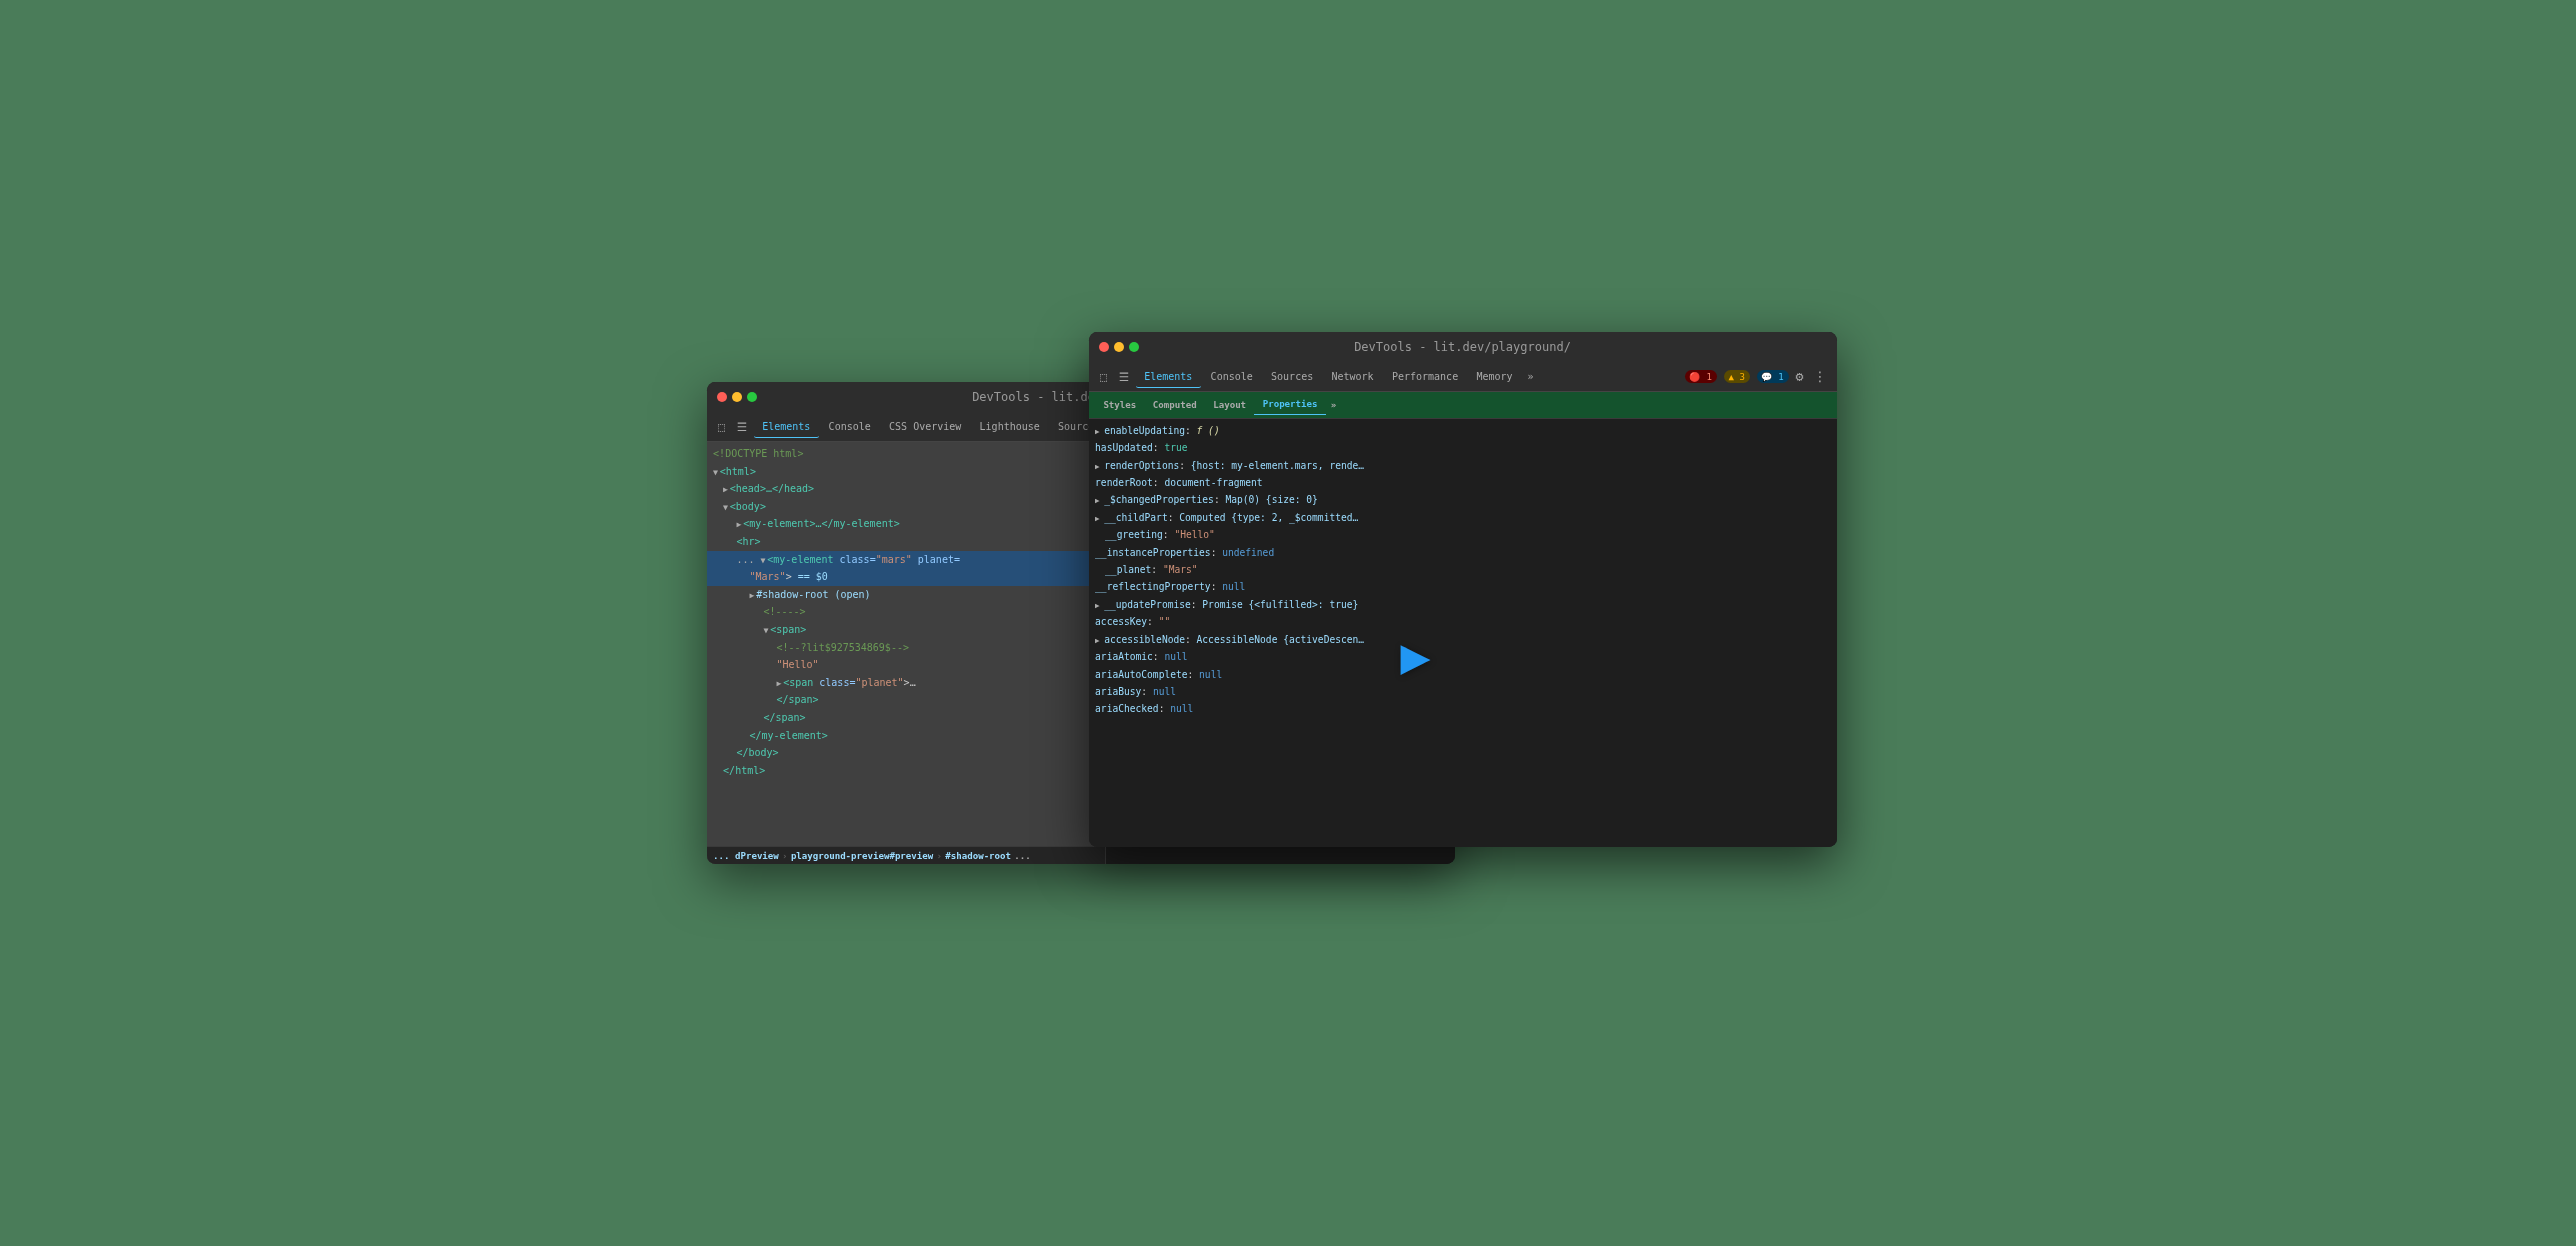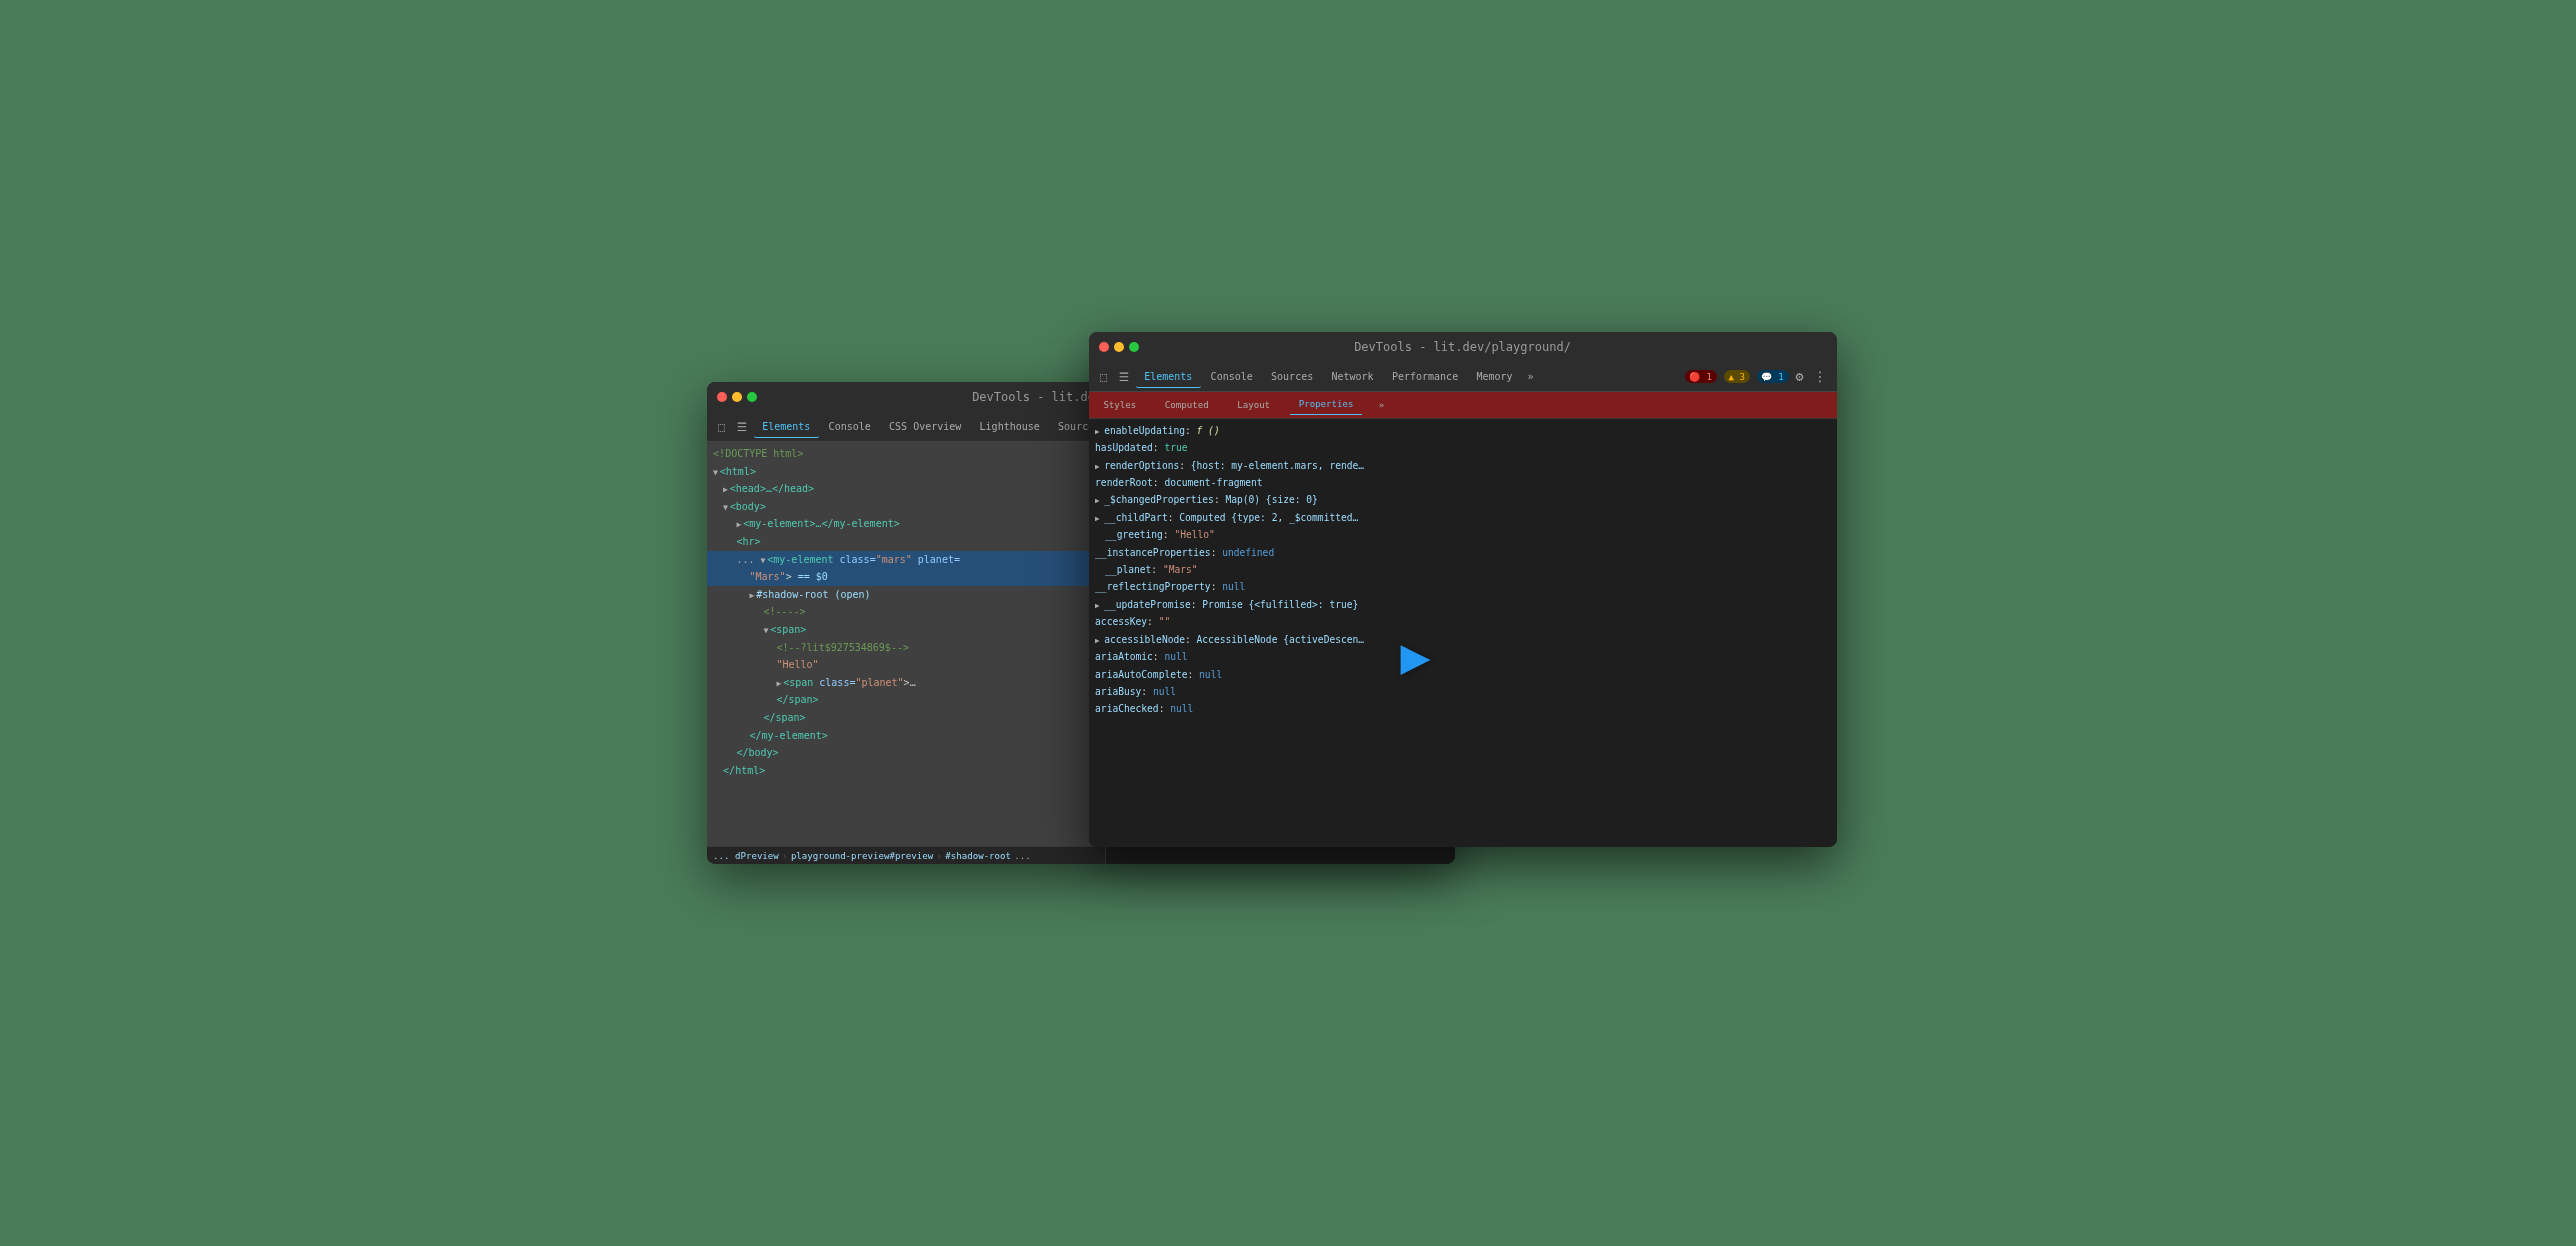--- a/index.html
+++ b/index.html
@@ -235,13 +235,14 @@
 
     
     .sub-tabbar {
-      background: #7f1d1d;
+      background: #14532d;
       display: flex;
       align-items: center;
       padding: 0 6.6px;
       border-bottom: 0.8px solid #3a3a3a;
       min-height: 26.6px;
-      gap: 12px;
+      gap: 0;
+      font-weight: bold;
     }
 
     .sub-tab {

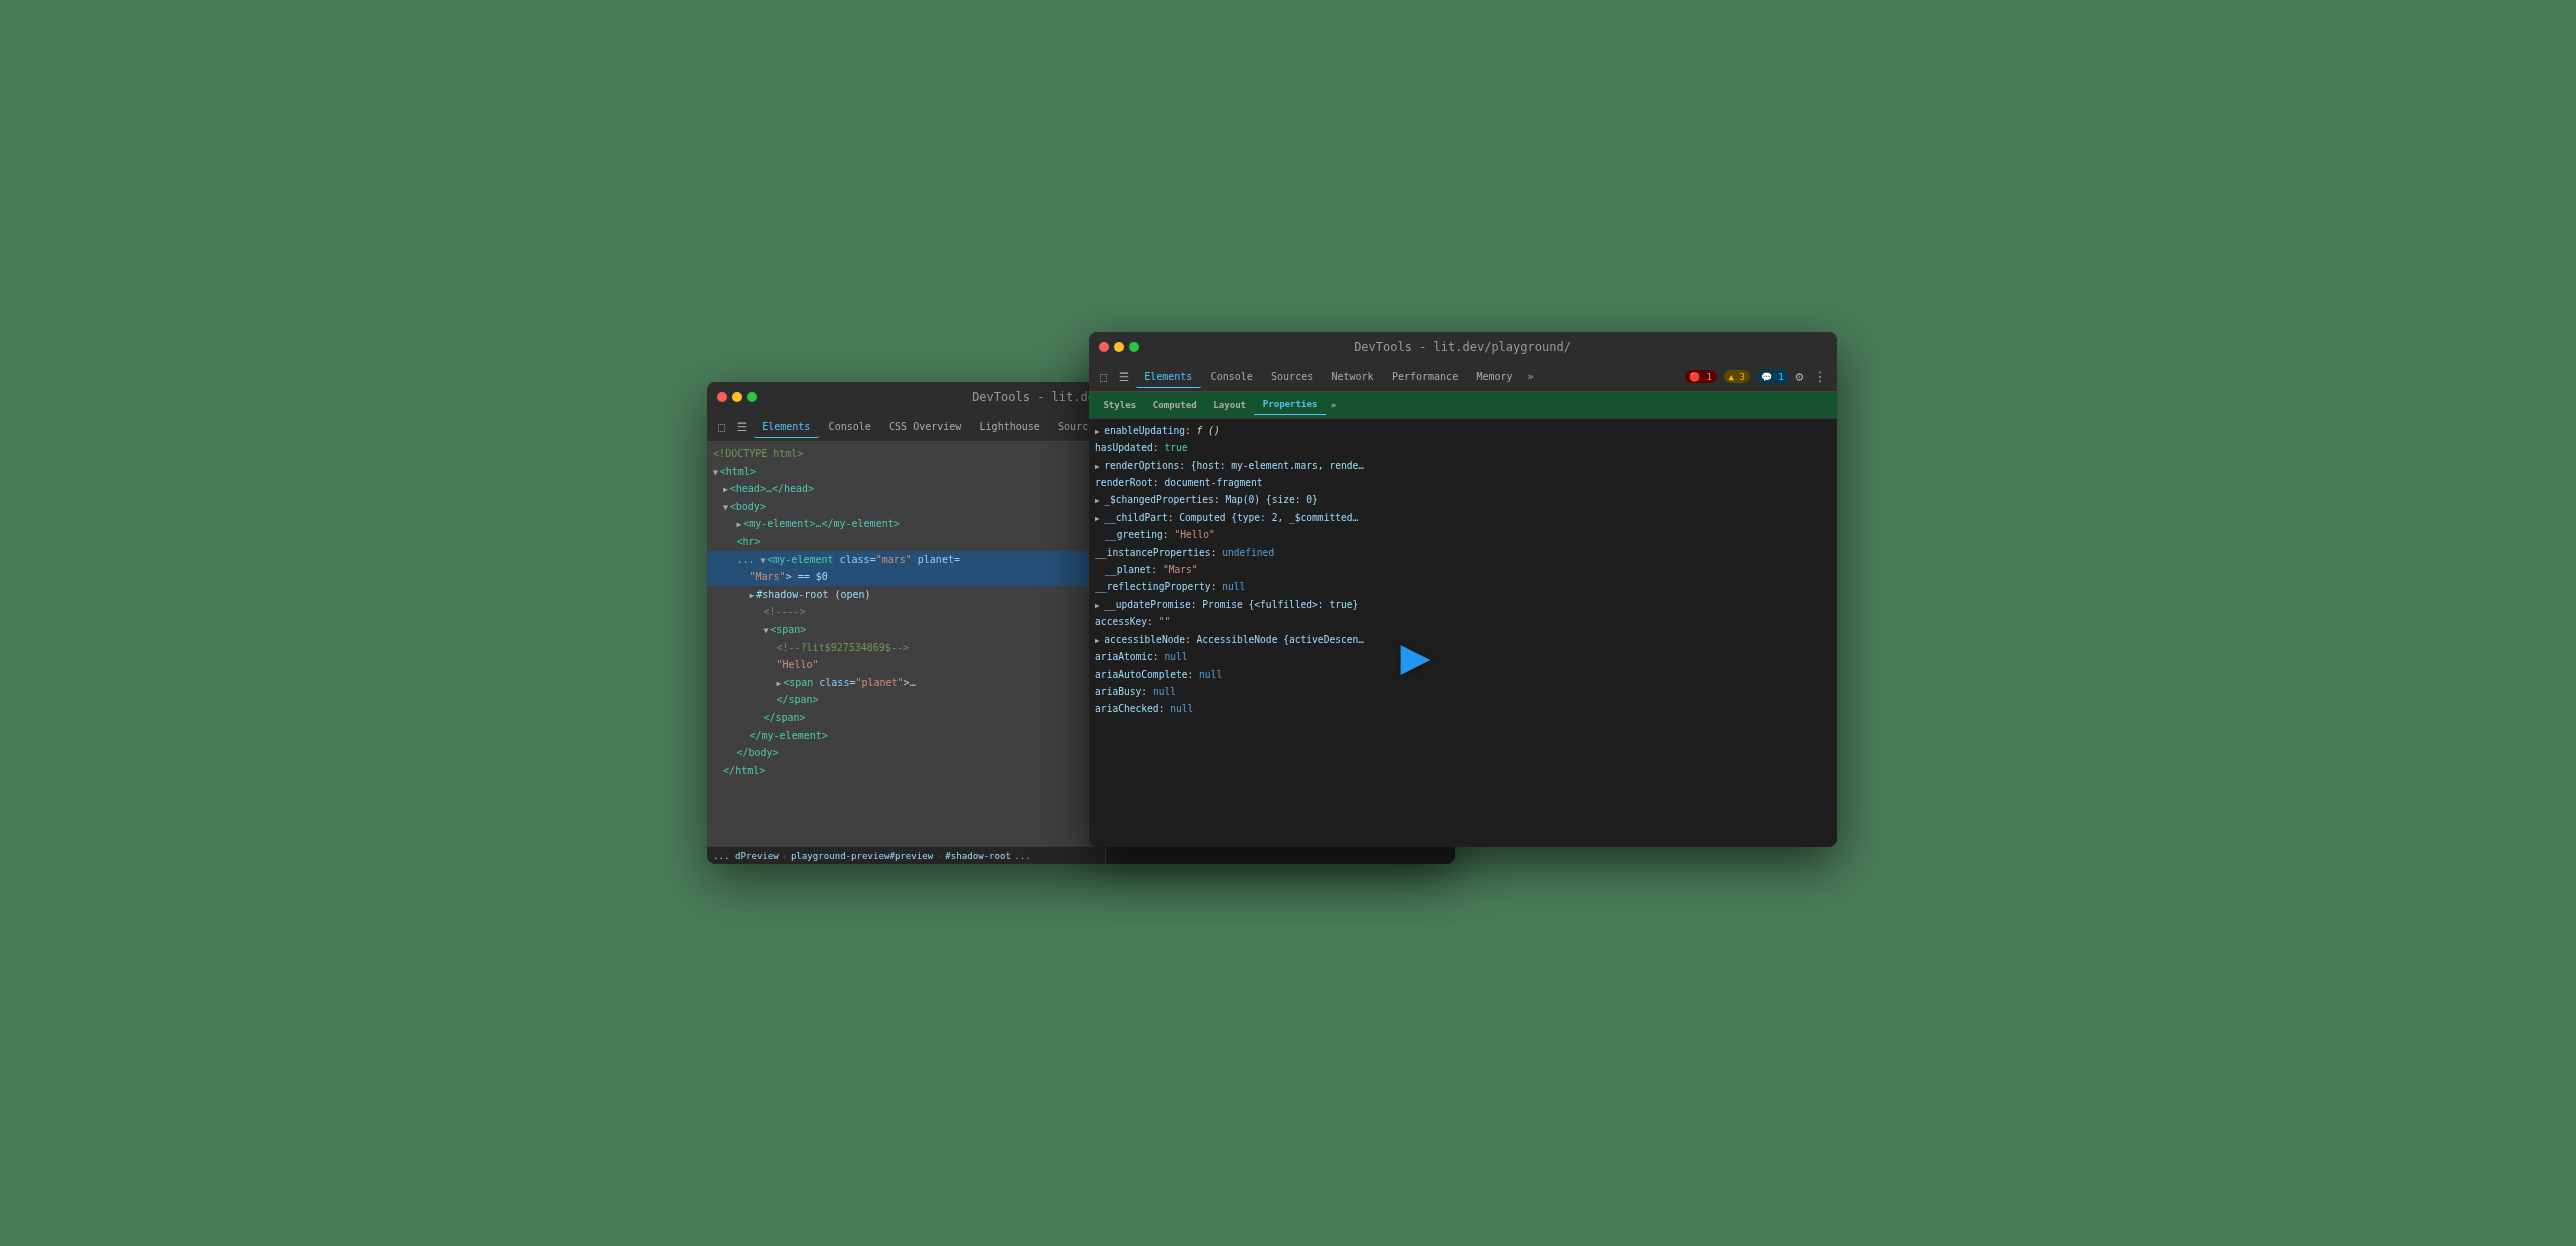--- a/index.html
+++ b/index.html
@@ -214,6 +214,7 @@
       gap: 3.3px;
       white-space: nowrap;
       overflow: hidden;
+      font-weight: bold;
     }
 
     .breadcrumb-sep { color: #555; }

